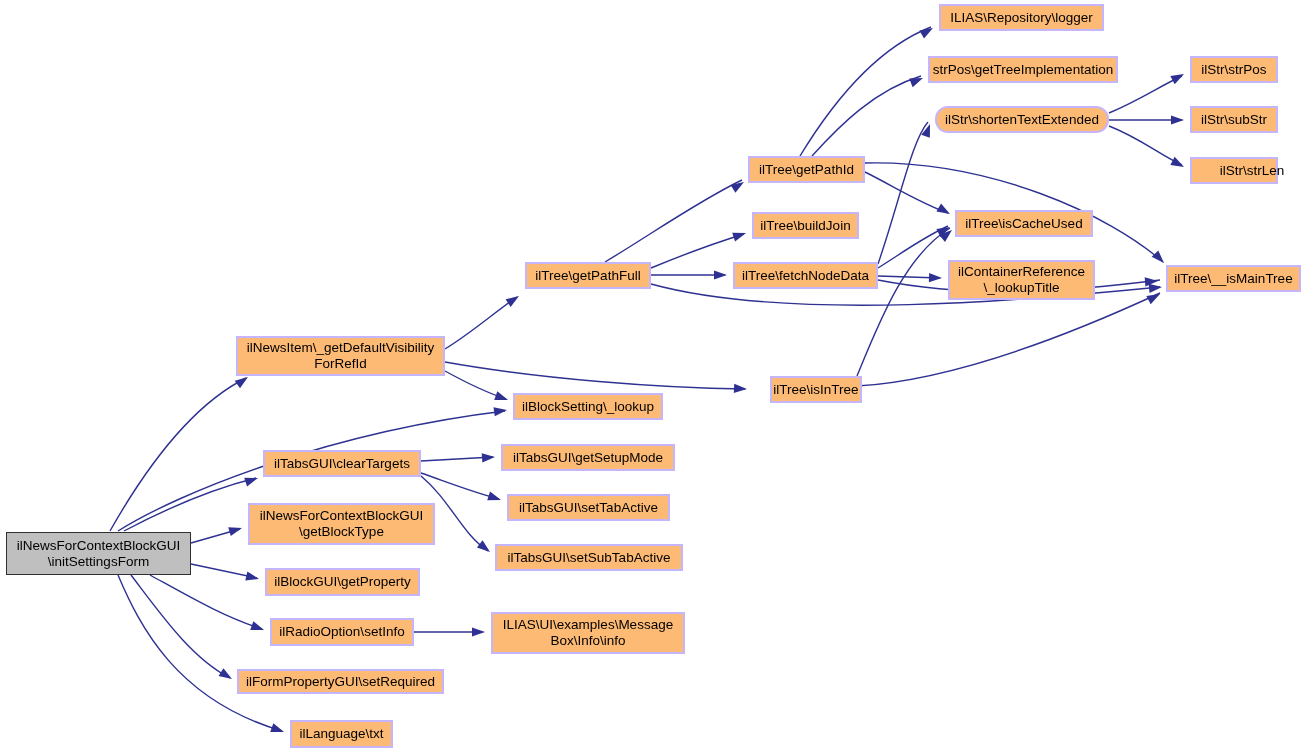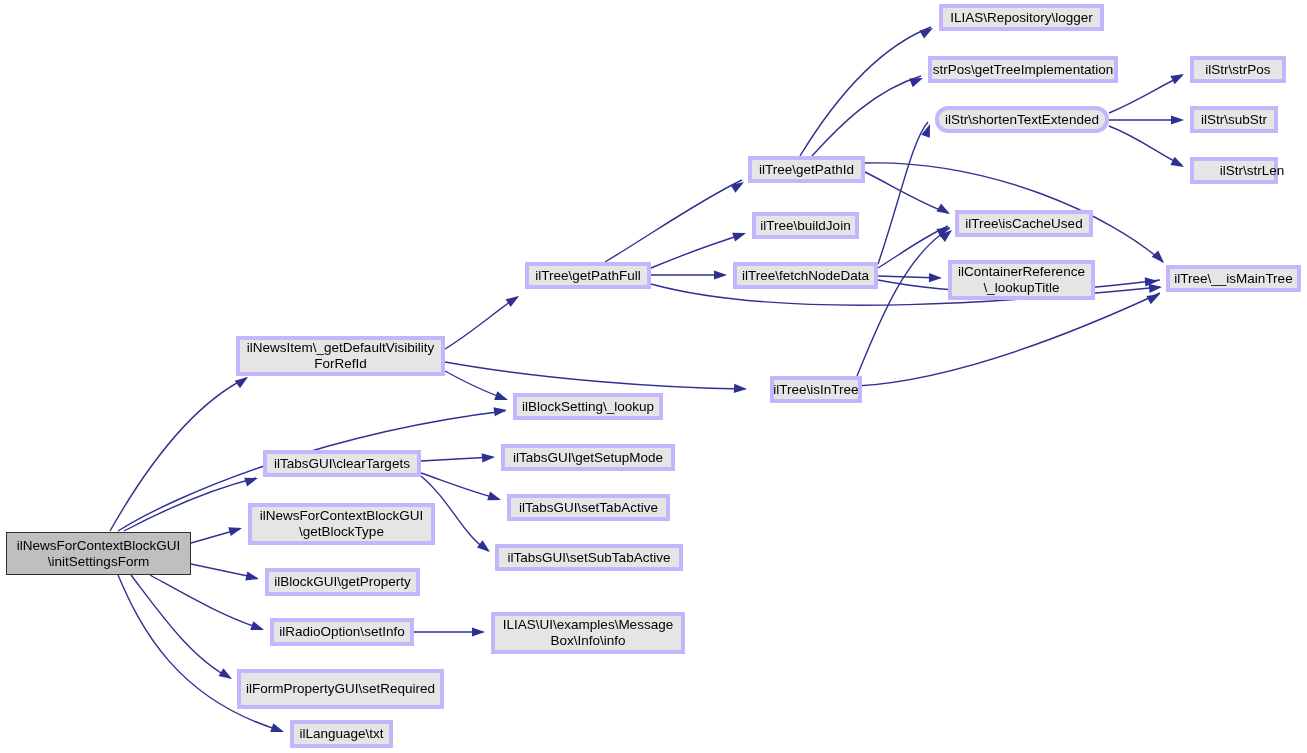--- a/index.html
+++ b/index.html
@@ -6,7 +6,7 @@
   body{font-family:"Liberation Sans",sans-serif;}
   #canvas{position:relative;width:1307px;height:753px;background:#ffffff;overflow:hidden;}
   svg#edges{position:absolute;left:0;top:0;width:1307px;height:753px;}
-  .node{position:absolute;box-sizing:border-box;border:4px solid #c4b5fd;background:#e5e5e5;
+  .node{position:absolute;box-sizing:border-box;border:2px solid #c4b5fd;background:#fdba74;
         display:flex;align-items:center;justify-content:center;text-align:center;
         font-family:"Liberation Sans",sans-serif;font-size:13.5px;color:#000000;line-height:1.18;
         padding:0 4px;}

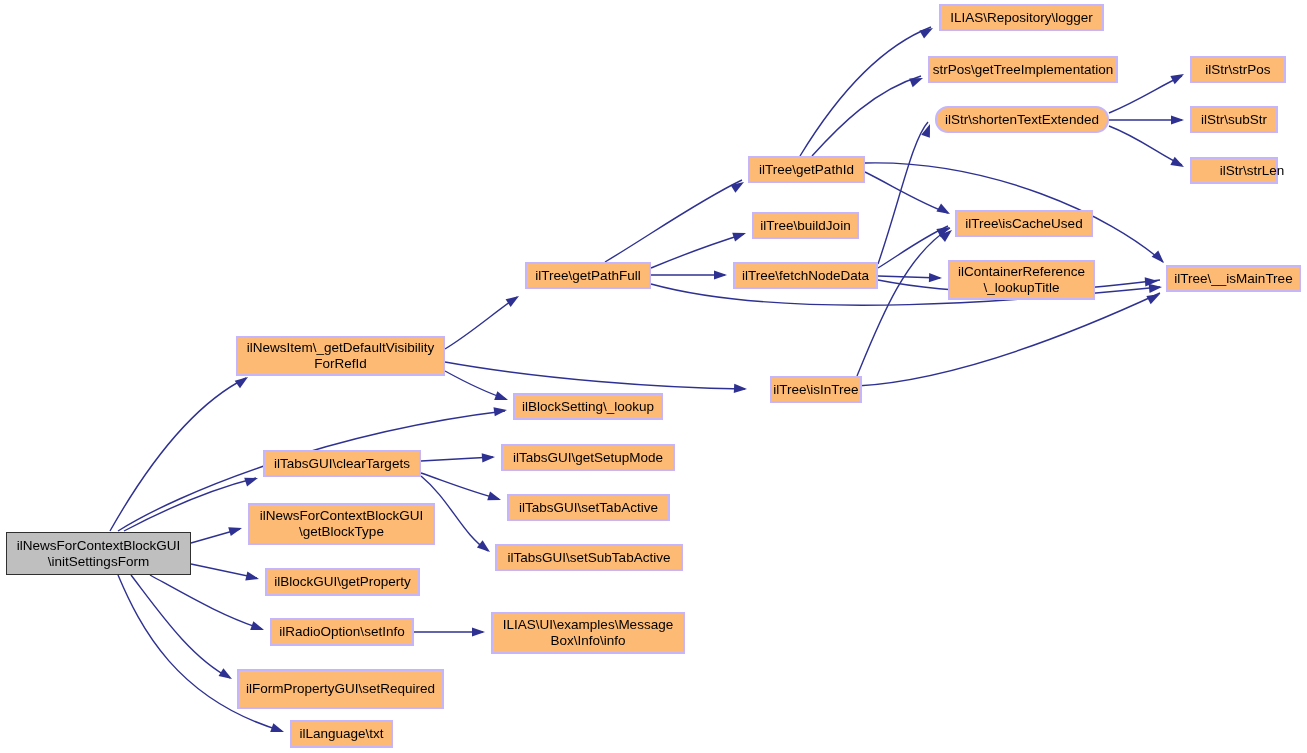--- a/index.html
+++ b/index.html
@@ -160,7 +160,7 @@
         <span>ilContainerReference
 \_lookupTitle</span>
       </div>
-      <div class="node" style="left: 1190px; top: 56px; width: 96px; height: 27px; justify-content: center;">
+      <div class="node" style="left: 1190px; top: 56px; width: 88px; height: 27px; justify-content: center;">
         <span>ilStr\strPos</span>
       </div>
       <div class="node" style="left: 1190px; top: 106px; width: 88px; height: 27px;">

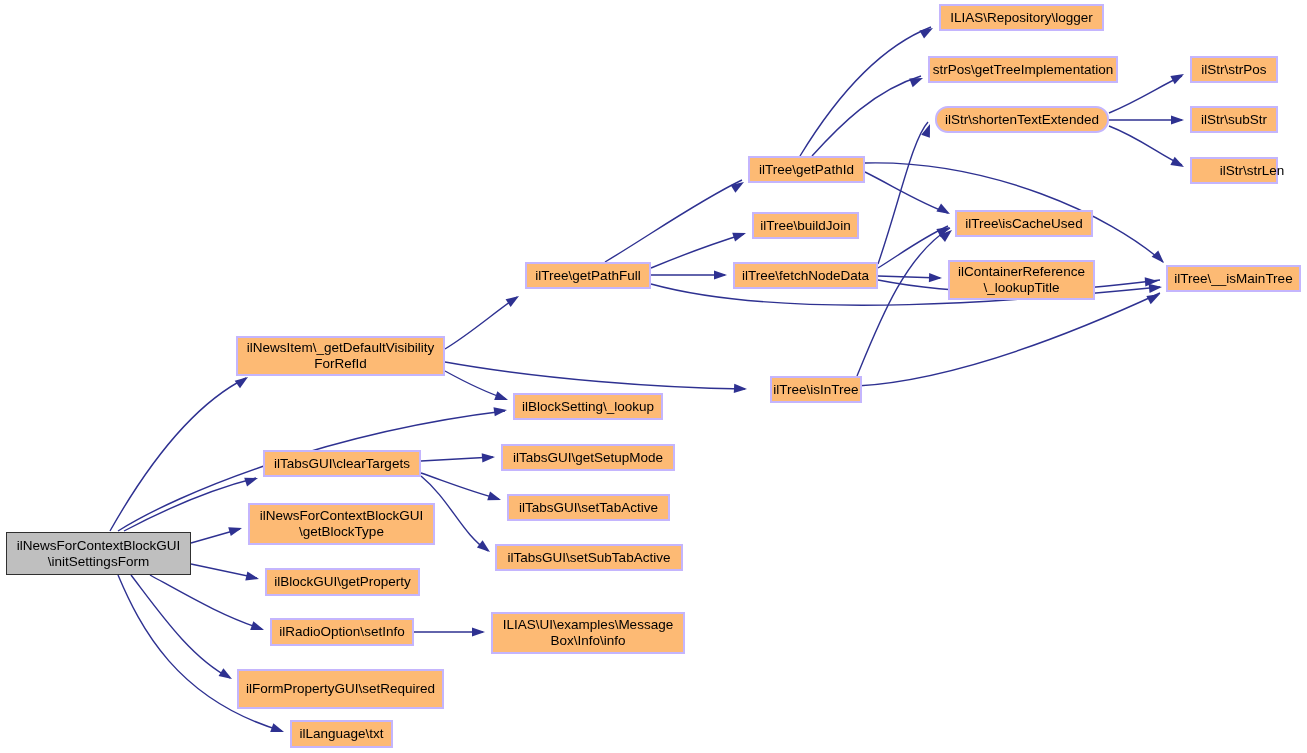--- a/index.html
+++ b/index.html
@@ -110,7 +110,7 @@
       <div class="node" style="left: 270px; top: 618px; width: 144px; height: 28px;">
         <span>ilRadioOption\setInfo</span>
       </div>
-      <div class="node" style="left: 237px; top: 669px; width: 207px; height: 40px;">
+      <div class="node" style="left: 237px; top: 669px; width: 207px; height: 25px;">
         <span>ilFormPropertyGUI\setRequired</span>
       </div>
       <div class="node" style="left: 290px; top: 720px; width: 103px; height: 28px;">

